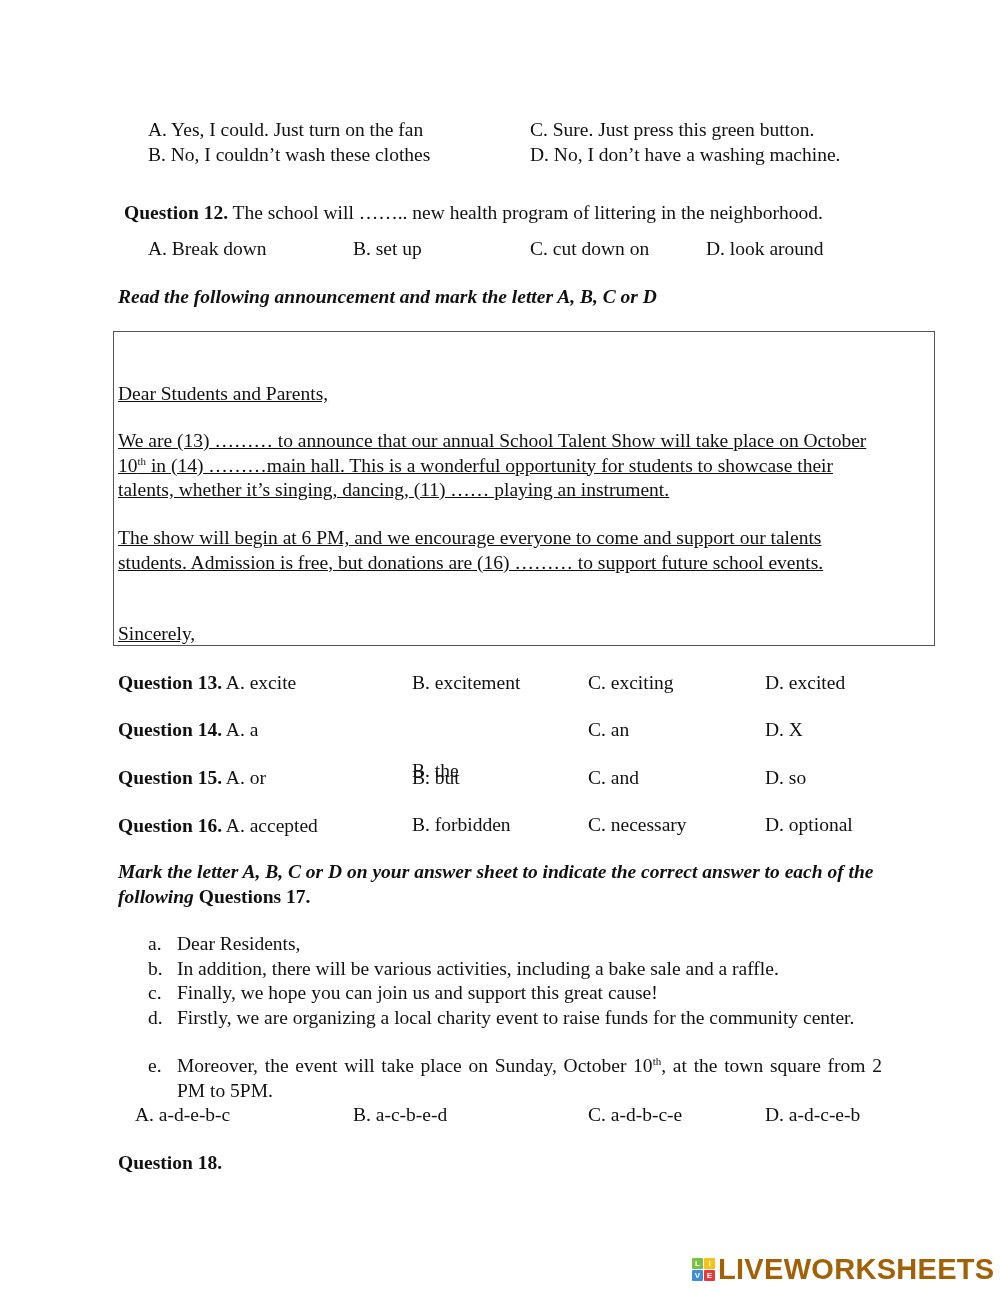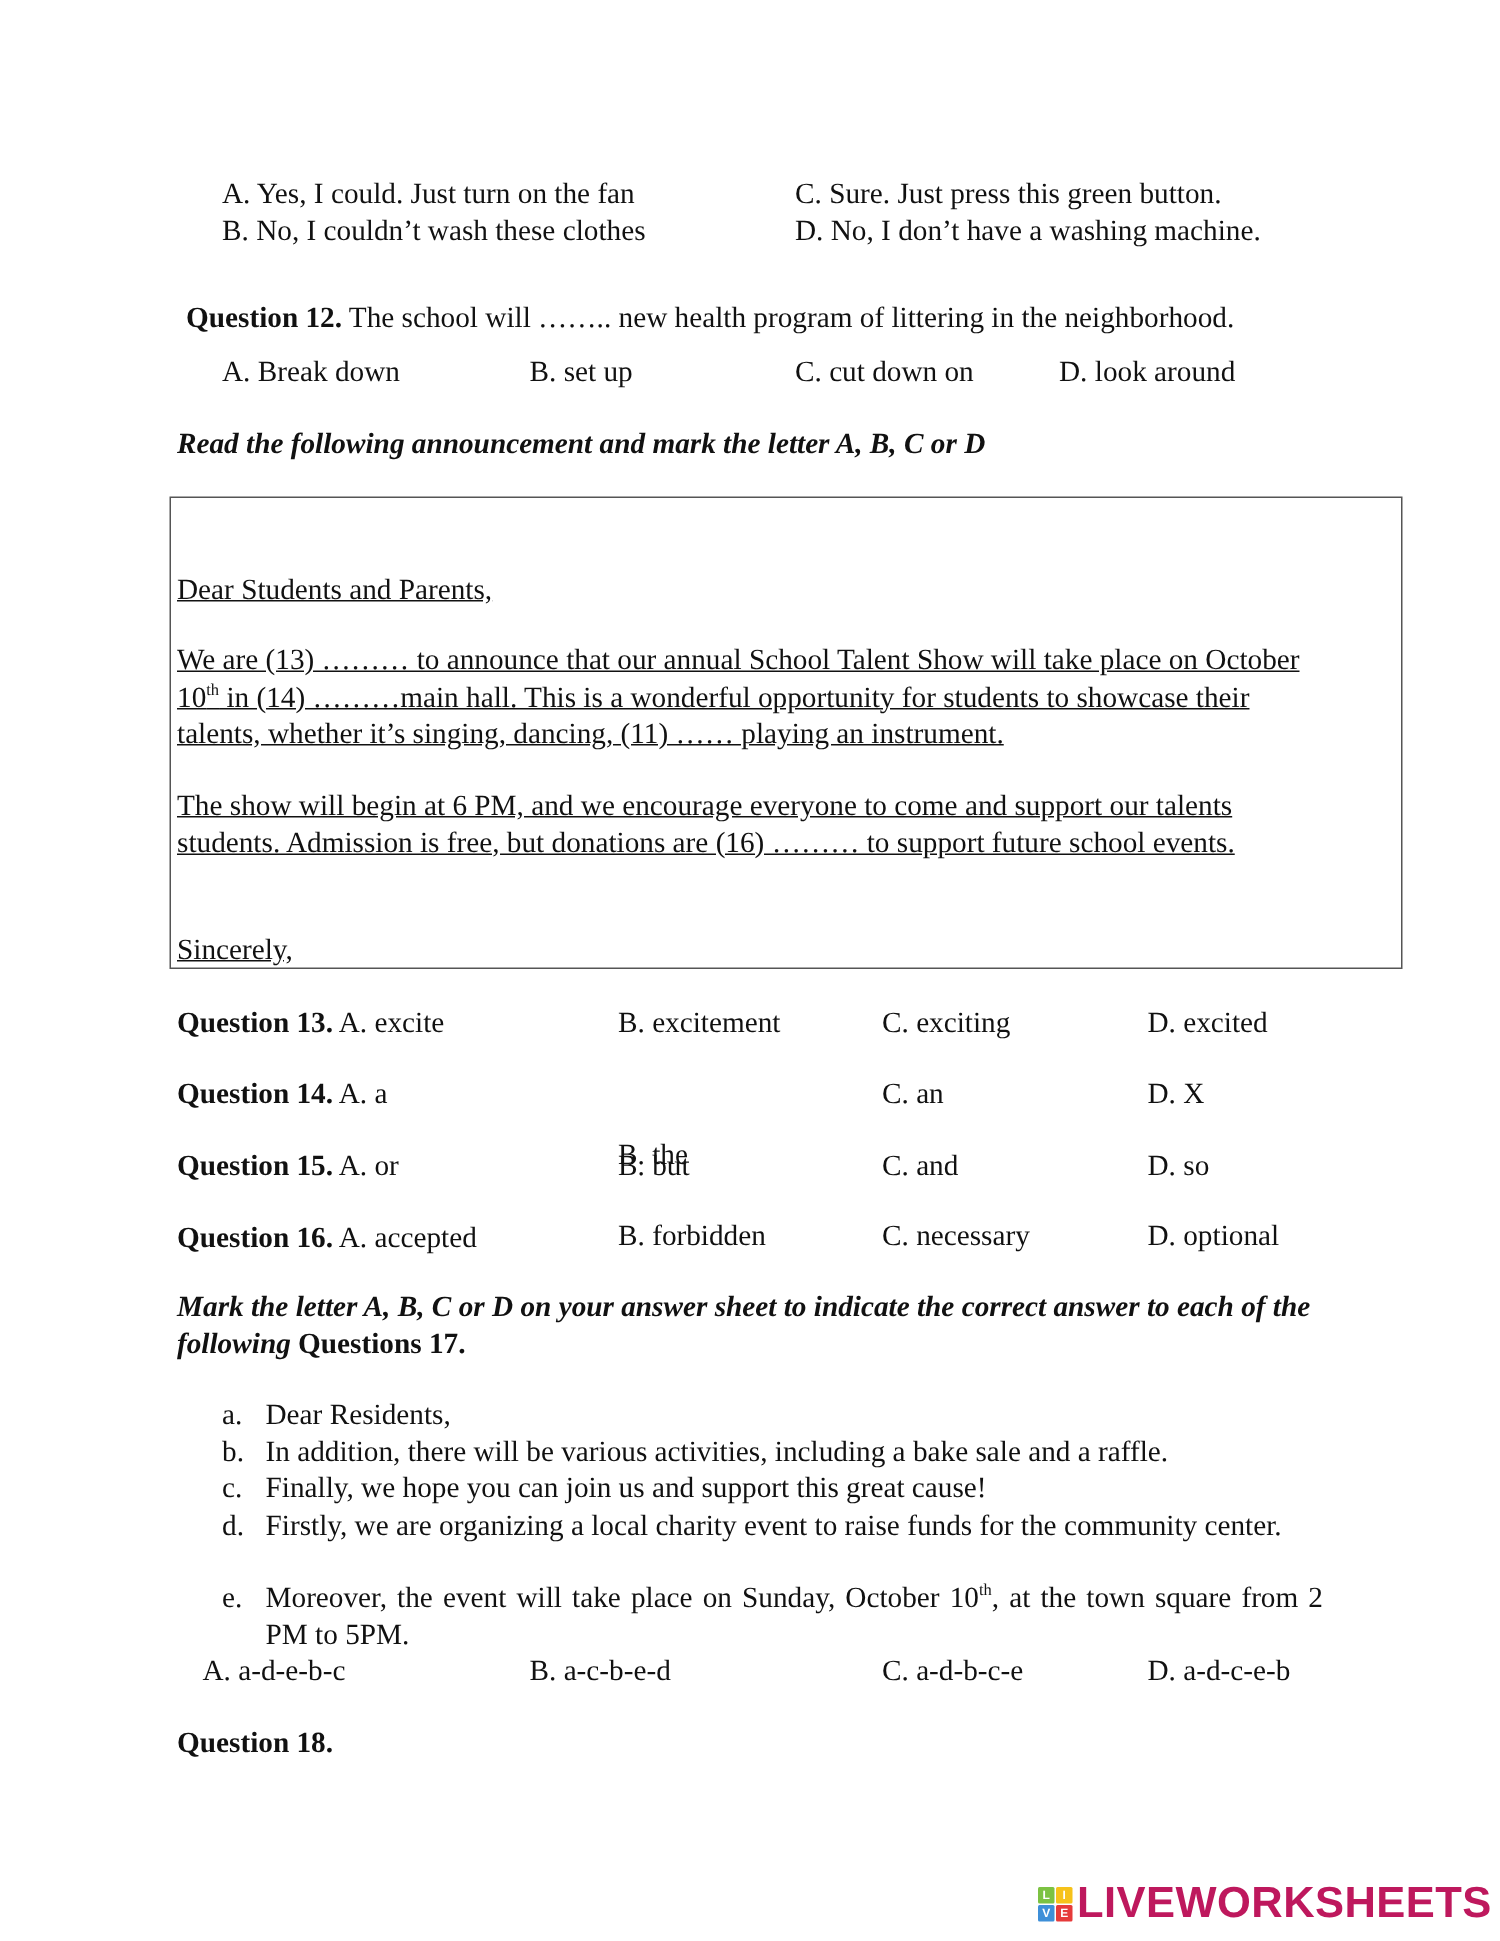--- a/index.html
+++ b/index.html
@@ -18,7 +18,7 @@
   .tiles { display: grid; grid-template-columns: 11px 11px; grid-template-rows: 11px 11px; gap: 1px; margin-right: 3px; }
   .tile { font-family: "Liberation Sans", sans-serif; font-size: 8px; font-weight: bold; color: #fff;
           display: flex; align-items: center; justify-content: center; border-radius: 1px; }
-  .logo-text { font-family: "Liberation Sans", sans-serif; font-weight: bold; font-size: 29px; color: #be185d; letter-spacing: 0.3px; line-height: 26px; }
+  .logo-text { font-family: "Liberation Sans", sans-serif; font-weight: bold; font-size: 29px; color: #a16207; letter-spacing: 0.3px; line-height: 26px; }
 </style>
 </head>
 <body>

